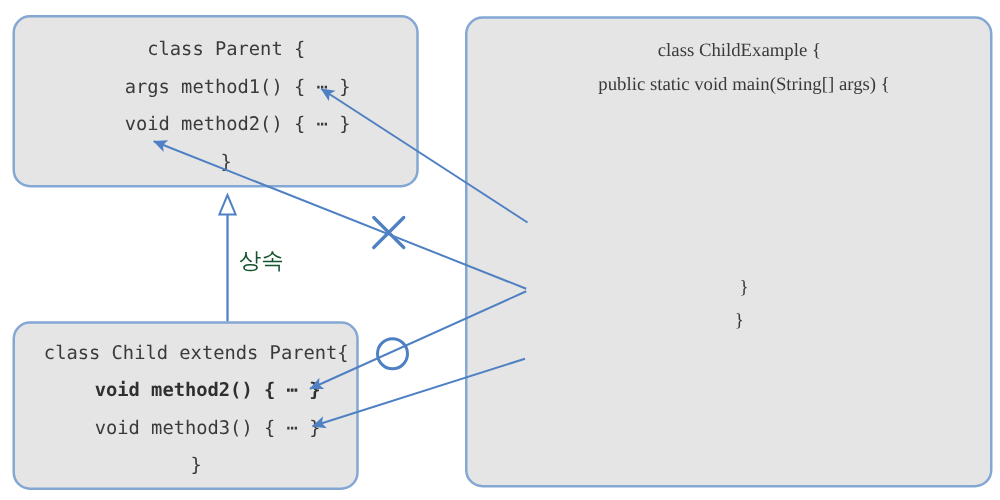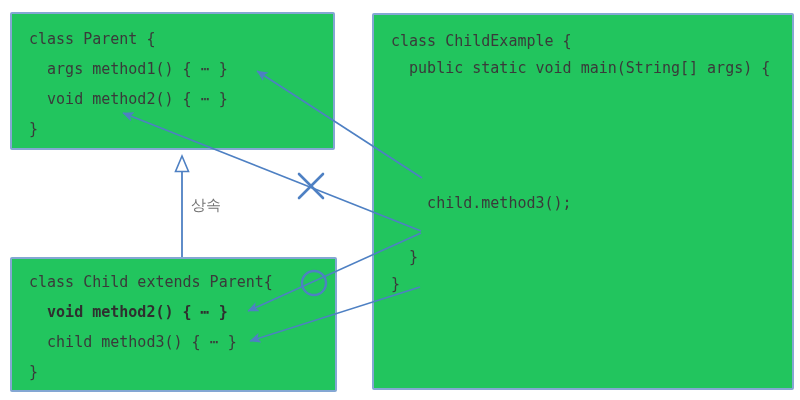--- a/index.html
+++ b/index.html
@@ -9,8 +9,8 @@
     font-family:"DejaVu Sans Mono","Liberation Mono",monospace;
   }
   .box {
-    position:absolute; background:#22c55e; border:2px solid #84a7d3;
-    border-radius:2px; color:#3a3a3a; font-size:15px;
+    position:absolute; background:#e5e5e5; border:2px solid #84a7d3;
+    border-radius:14px; color:#3a3a3a; font-size:15px;text-align:center;
   }
   .code-line { white-space:pre; }
   .box-parent { left:10px; top:12px; width:325px; height:138px; padding:10px 0 0 17px; }

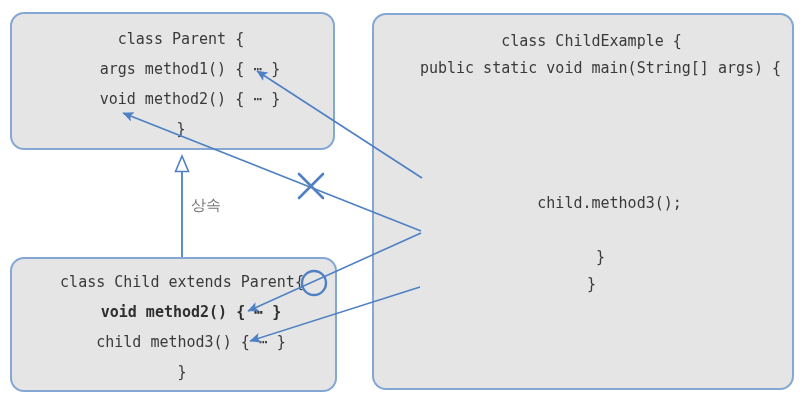--- a/index.html
+++ b/index.html
@@ -16,7 +16,7 @@
   .box-parent { left:10px; top:12px; width:325px; height:138px; padding:10px 0 0 17px; }
   .box-child  { left:10px; top:257px; width:327px; height:135px; padding:8px 0 0 17px; }
   .box-parent .code-line, .box-child .code-line { height:30px; line-height:30px; }
-  .box-example { left:372px; top:13px; width:422px; height:377px; padding:13px 0 0 17px; }
+  .box-example { left:372px; top:13px; width:422px; height:377px; padding:13px 0 0 17px;font-family:Liberation Serif, serif; }
   .box-example .code-line { height:27px; line-height:27px; }
   .bold { font-weight:bold; color:#2f2f2f; }
   .label-inherit {

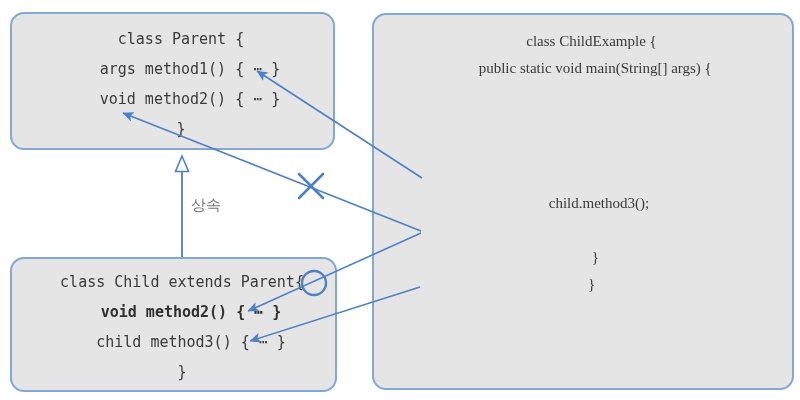--- a/index.html
+++ b/index.html
@@ -20,7 +20,7 @@
   .box-example .code-line { height:27px; line-height:27px; }
   .bold { font-weight:bold; color:#2f2f2f; }
   .label-inherit {
-    position:absolute; left:191px; top:196px; font-size:15px; color:#737373;
+    position:absolute; left:191px; top:196px; font-size:18px; color:#14532d;
     font-family:"DejaVu Sans","Liberation Sans",sans-serif;
   }
   svg.overlay { position:absolute; left:0; top:0; width:800px; height:400px; pointer-events:none; }

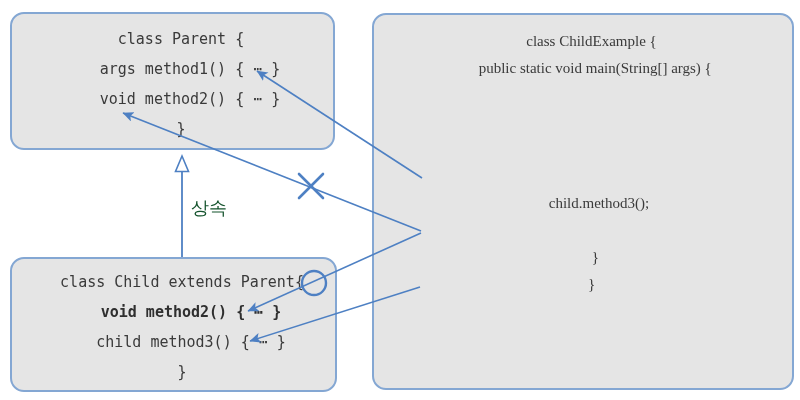--- a/index.html
+++ b/index.html
@@ -51,7 +51,6 @@
     <div class="code-line"></div>
     <div class="code-line"></div>
     <div class="code-line"></div>
-    <div class="code-line">    child.method3();</div>
     <div class="code-line"></div>
     <div class="code-line">  }</div>
     <div class="code-line">}</div>

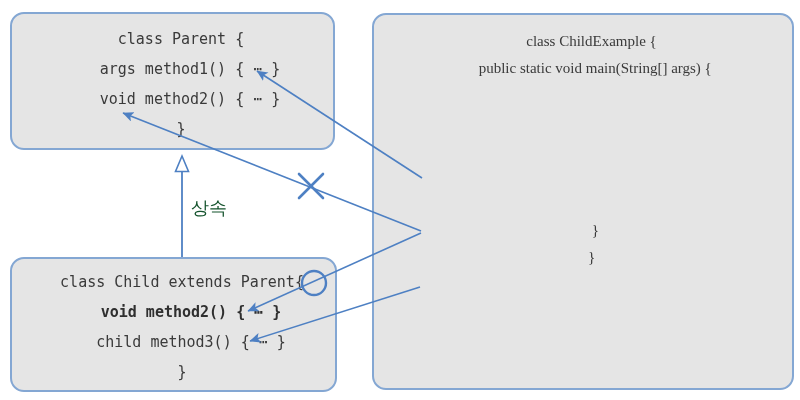--- a/index.html
+++ b/index.html
@@ -14,7 +14,7 @@
   }
   .code-line { white-space:pre; }
   .box-parent { left:10px; top:12px; width:325px; height:138px; padding:10px 0 0 17px; }
-  .box-child  { left:10px; top:257px; width:327px; height:135px; padding:8px 0 0 17px; }
+  .box-child  { left:10px; top:257px; width:277px; height:135px; padding:8px 0 0 17px; }
   .box-parent .code-line, .box-child .code-line { height:30px; line-height:30px; }
   .box-example { left:372px; top:13px; width:422px; height:377px; padding:13px 0 0 17px;font-family:Liberation Serif, serif; }
   .box-example .code-line { height:27px; line-height:27px; }

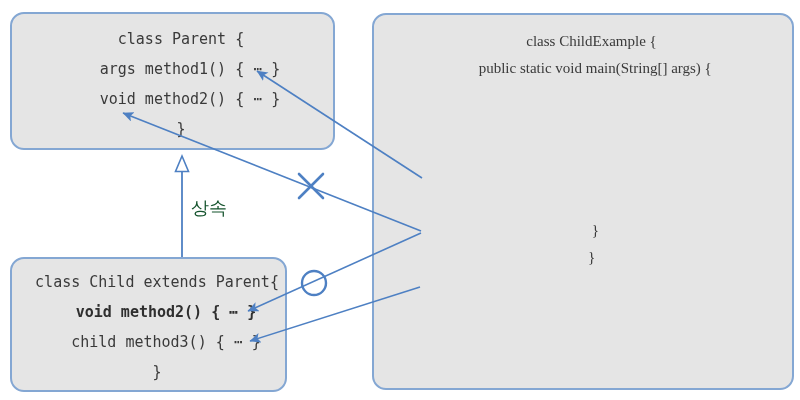--- a/index.html
+++ b/index.html
@@ -40,7 +40,7 @@
   <div class="box box-child">
     <div class="code-line">class Child extends Parent{</div>
     <div class="code-line bold">  void method2() { ⋯ }</div>
-    <div class="code-line">  child method3() { ⋯ }</div>
+    <div class="code-line">  void method3() { ⋯ }</div>
     <div class="code-line">}</div>
   </div>
 

